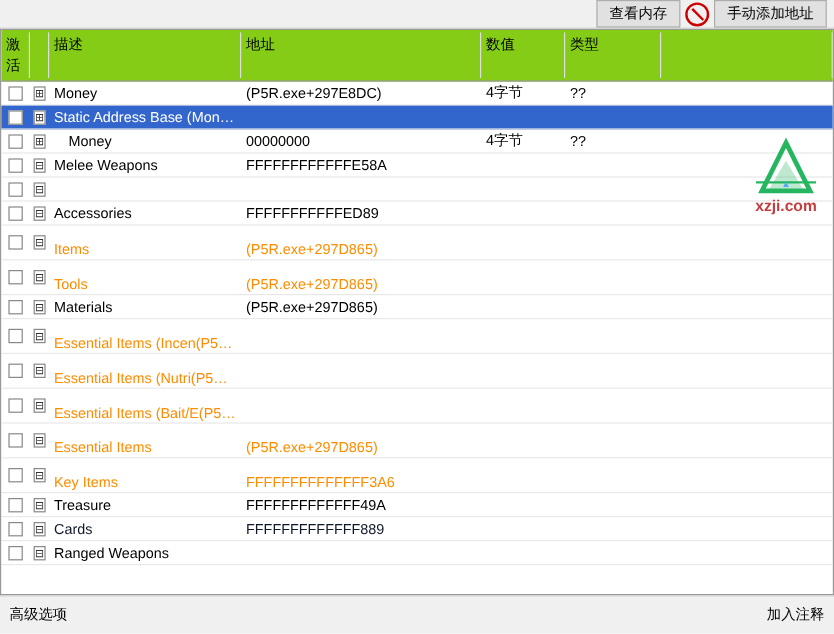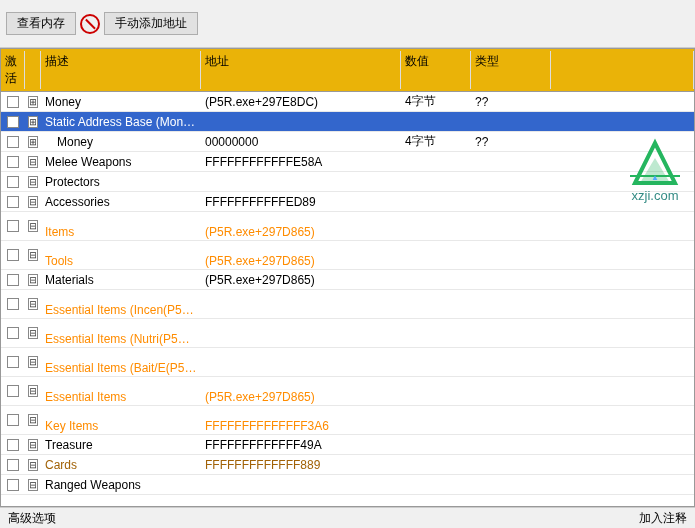--- a/index.html
+++ b/index.html
@@ -16,11 +16,11 @@
     .toolbar {
       display: flex;
       align-items: center;
-      justify-content: flex-start;
+      justify-content: flex-end;
       background: #f0f0f0;
       border-bottom: 1px solid #ccc;
       padding: 4px 6px;
-      height: 48px;
+      height: 24px;
     }
     .toolbar-left { display: flex; gap: 4px; }
     .toolbar-center { display: flex; align-items: center; }

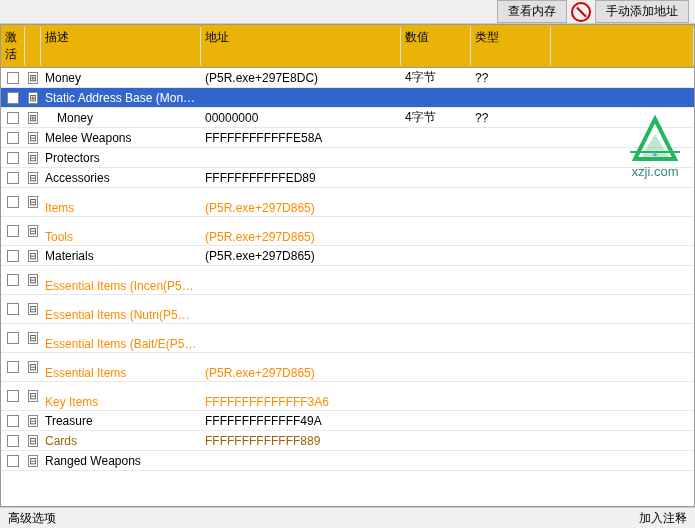--- a/index.html
+++ b/index.html
@@ -68,7 +68,7 @@
     .table-header {
       display: grid;
       grid-template-columns: 24px 16px 160px 200px 70px 80px 1fr;
-      background: #eab308;
+      background: #84cc16;
       border-bottom: 1px solid #999;
       padding: 2px 0;
       position: sticky;

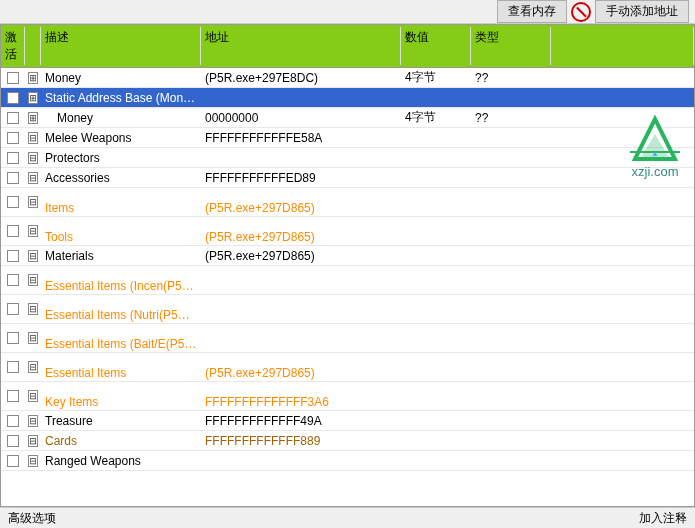--- a/index.html
+++ b/index.html
@@ -250,7 +250,6 @@
     <div class="td expand-cell">
       <div class="expand-btn">⊟</div>
     </div>
-    <div class="td " style="">Protectors</div>
     <div class="td "></div>
     <div class="td "></div>
     <div class="td"></div>

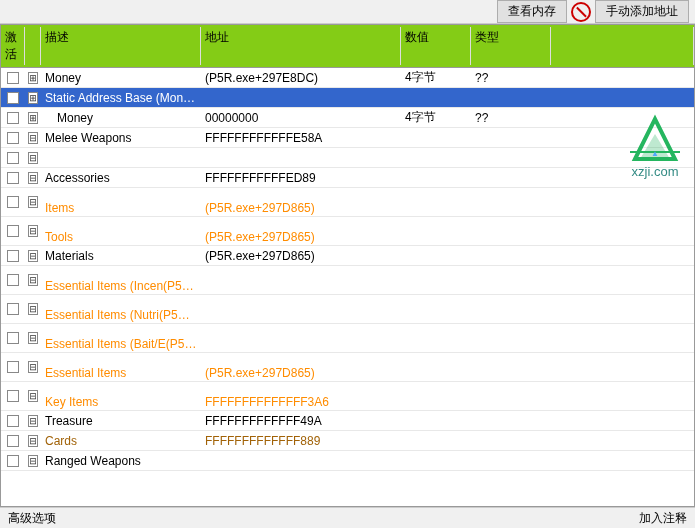--- a/index.html
+++ b/index.html
@@ -420,7 +420,7 @@
         <polygon points="15,45 45,45 30,20" fill="#00aa44" opacity="0.3"></polygon>
         <text x="30" y="42" text-anchor="middle" font-size="8" fill="#3399ff" font-weight="bold">▲</text>
       </svg>
-      <div style="color:#0f766e; font-weight:normal; font-size:13px;">xzji.com</div>
+      <div style="color:#b91c1c; font-weight:bold; font-size:13px;">xzji.com</div>
     </div>
   </div>
 </div>

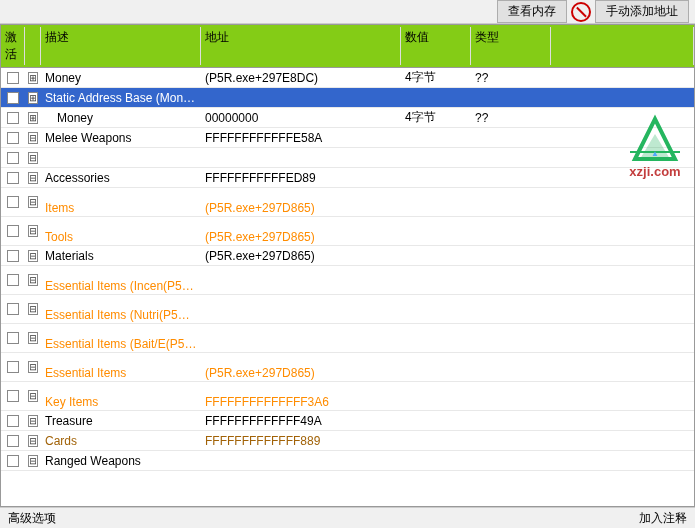--- a/index.html
+++ b/index.html
@@ -100,7 +100,7 @@
       text-overflow: ellipsis;
     }
     .td.orange { color: #ff8c00; margin-top: 12px; }
-    .td.purple { color: #a16207; }
+    .td.purple { color: #0f172a; }
     .checkbox-cell {
       display: flex;
       align-items: center;

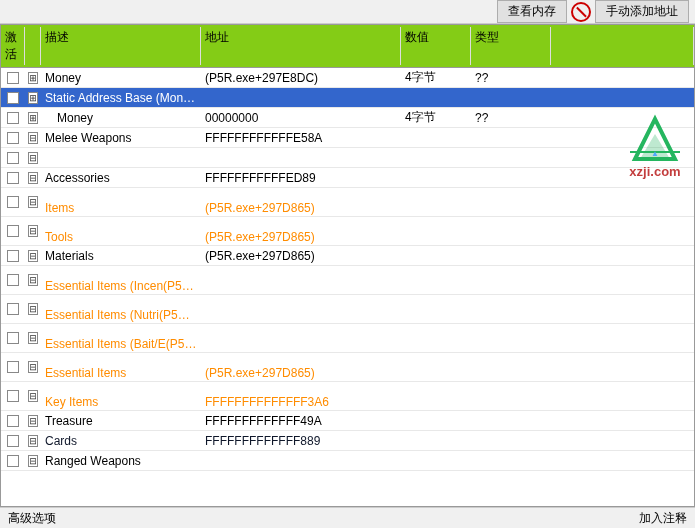--- a/index.html
+++ b/index.html
@@ -148,7 +148,7 @@
       padding: 3px 8px;
       border-top: 1px solid #ccc;
       background: #f0f0f0;
-      height: 21px;
+      height: 32px;
     }
     .status-text { font-size: 12px; color: #000; }
     .main-content {

